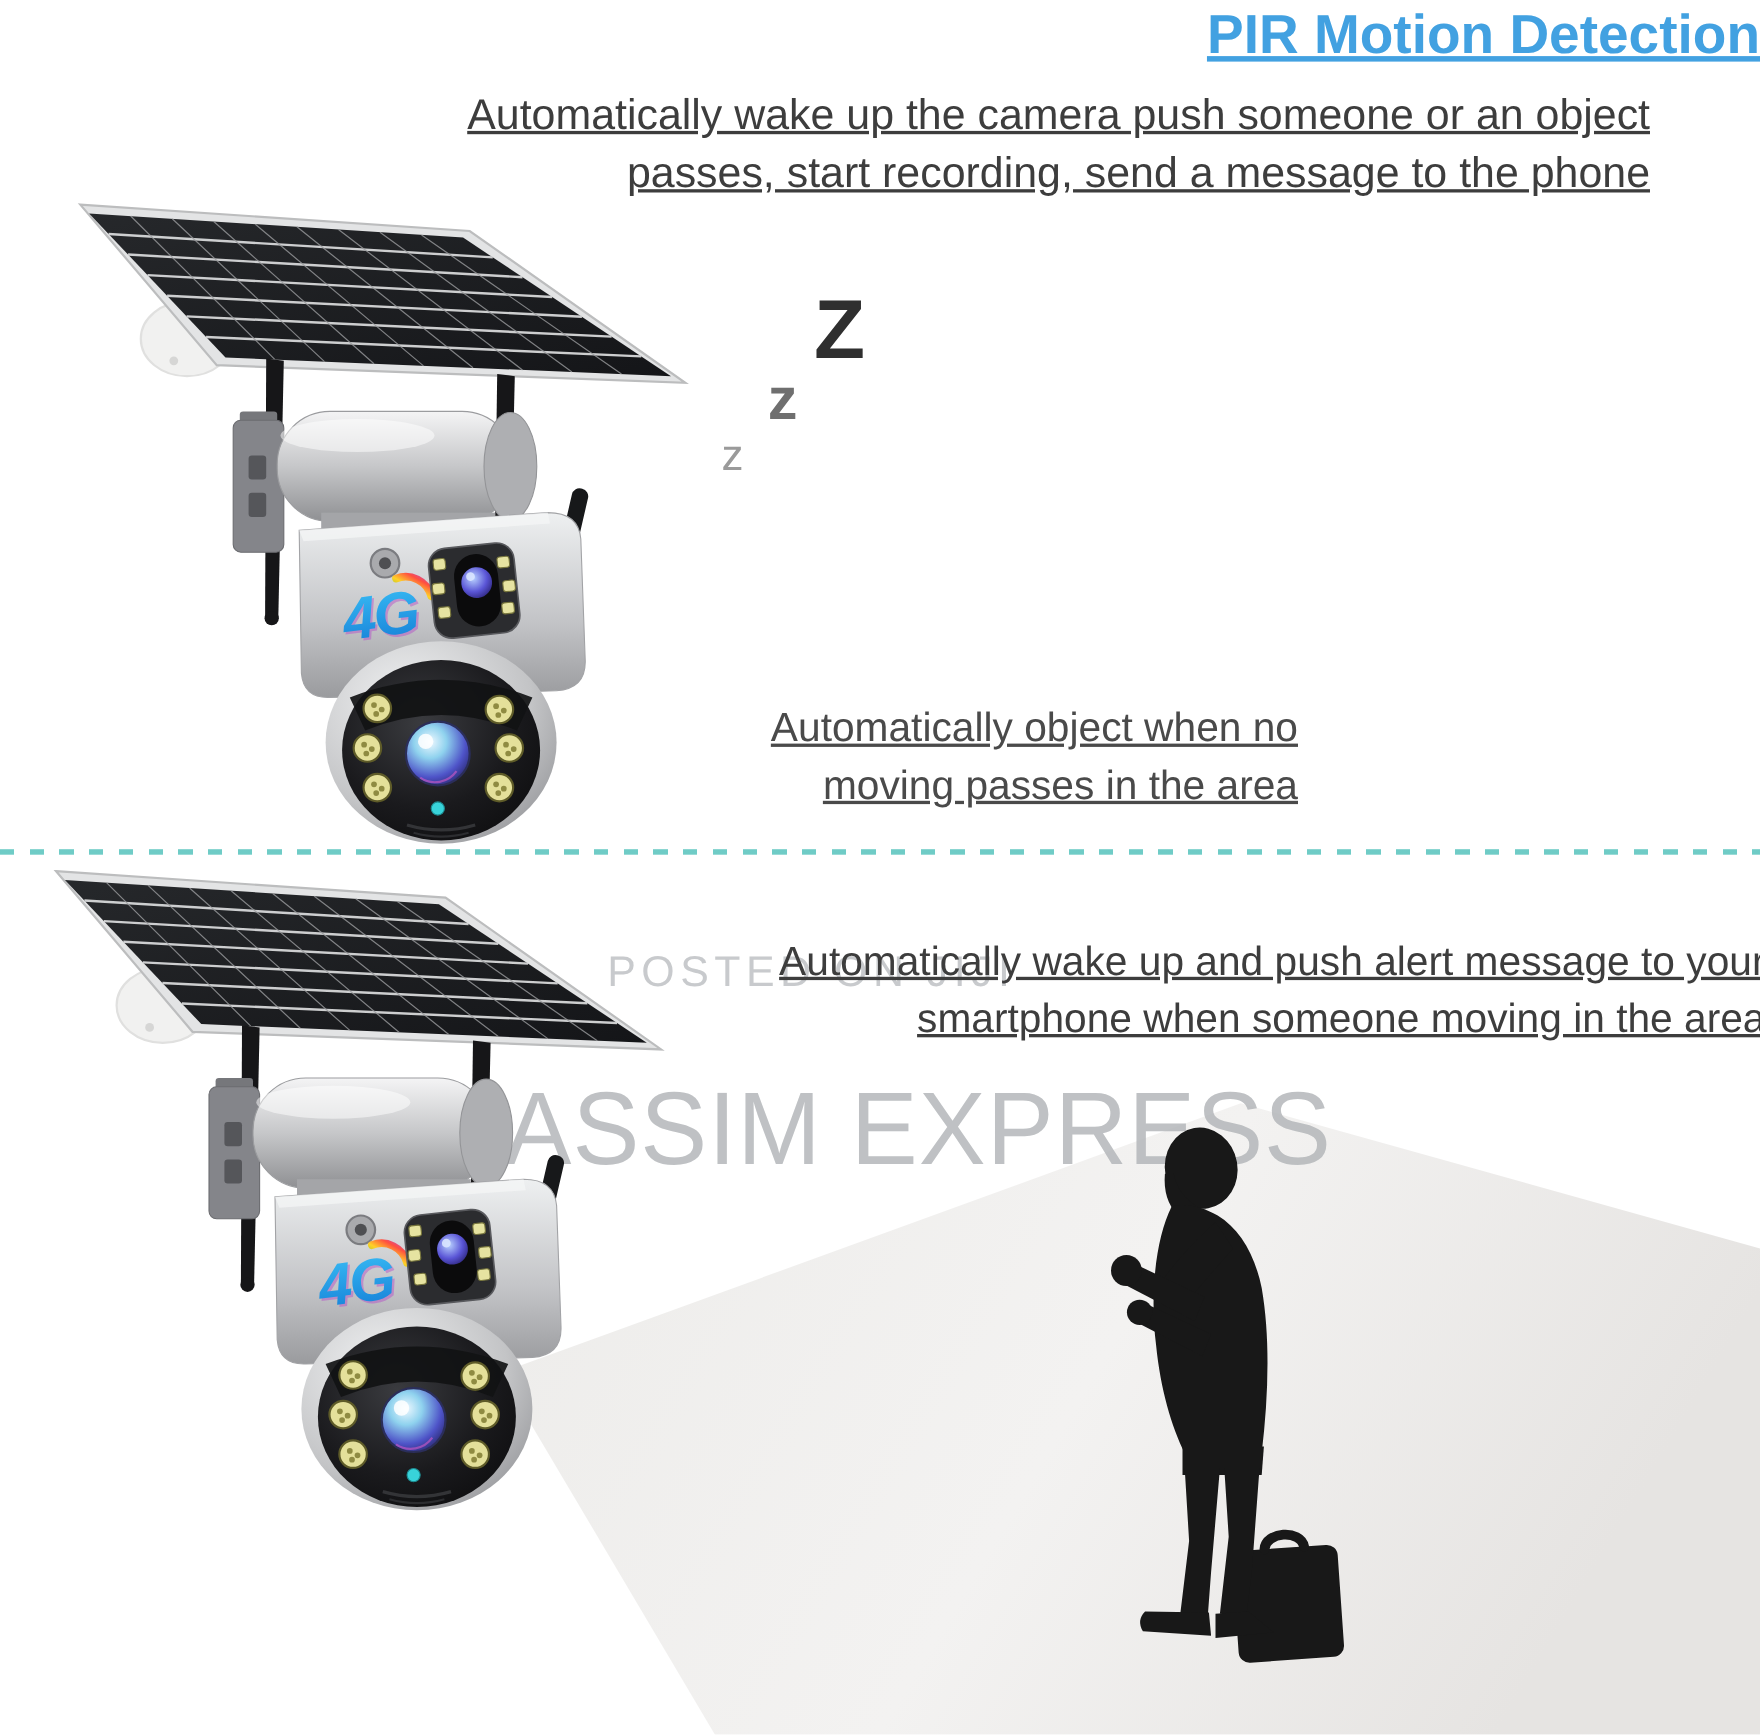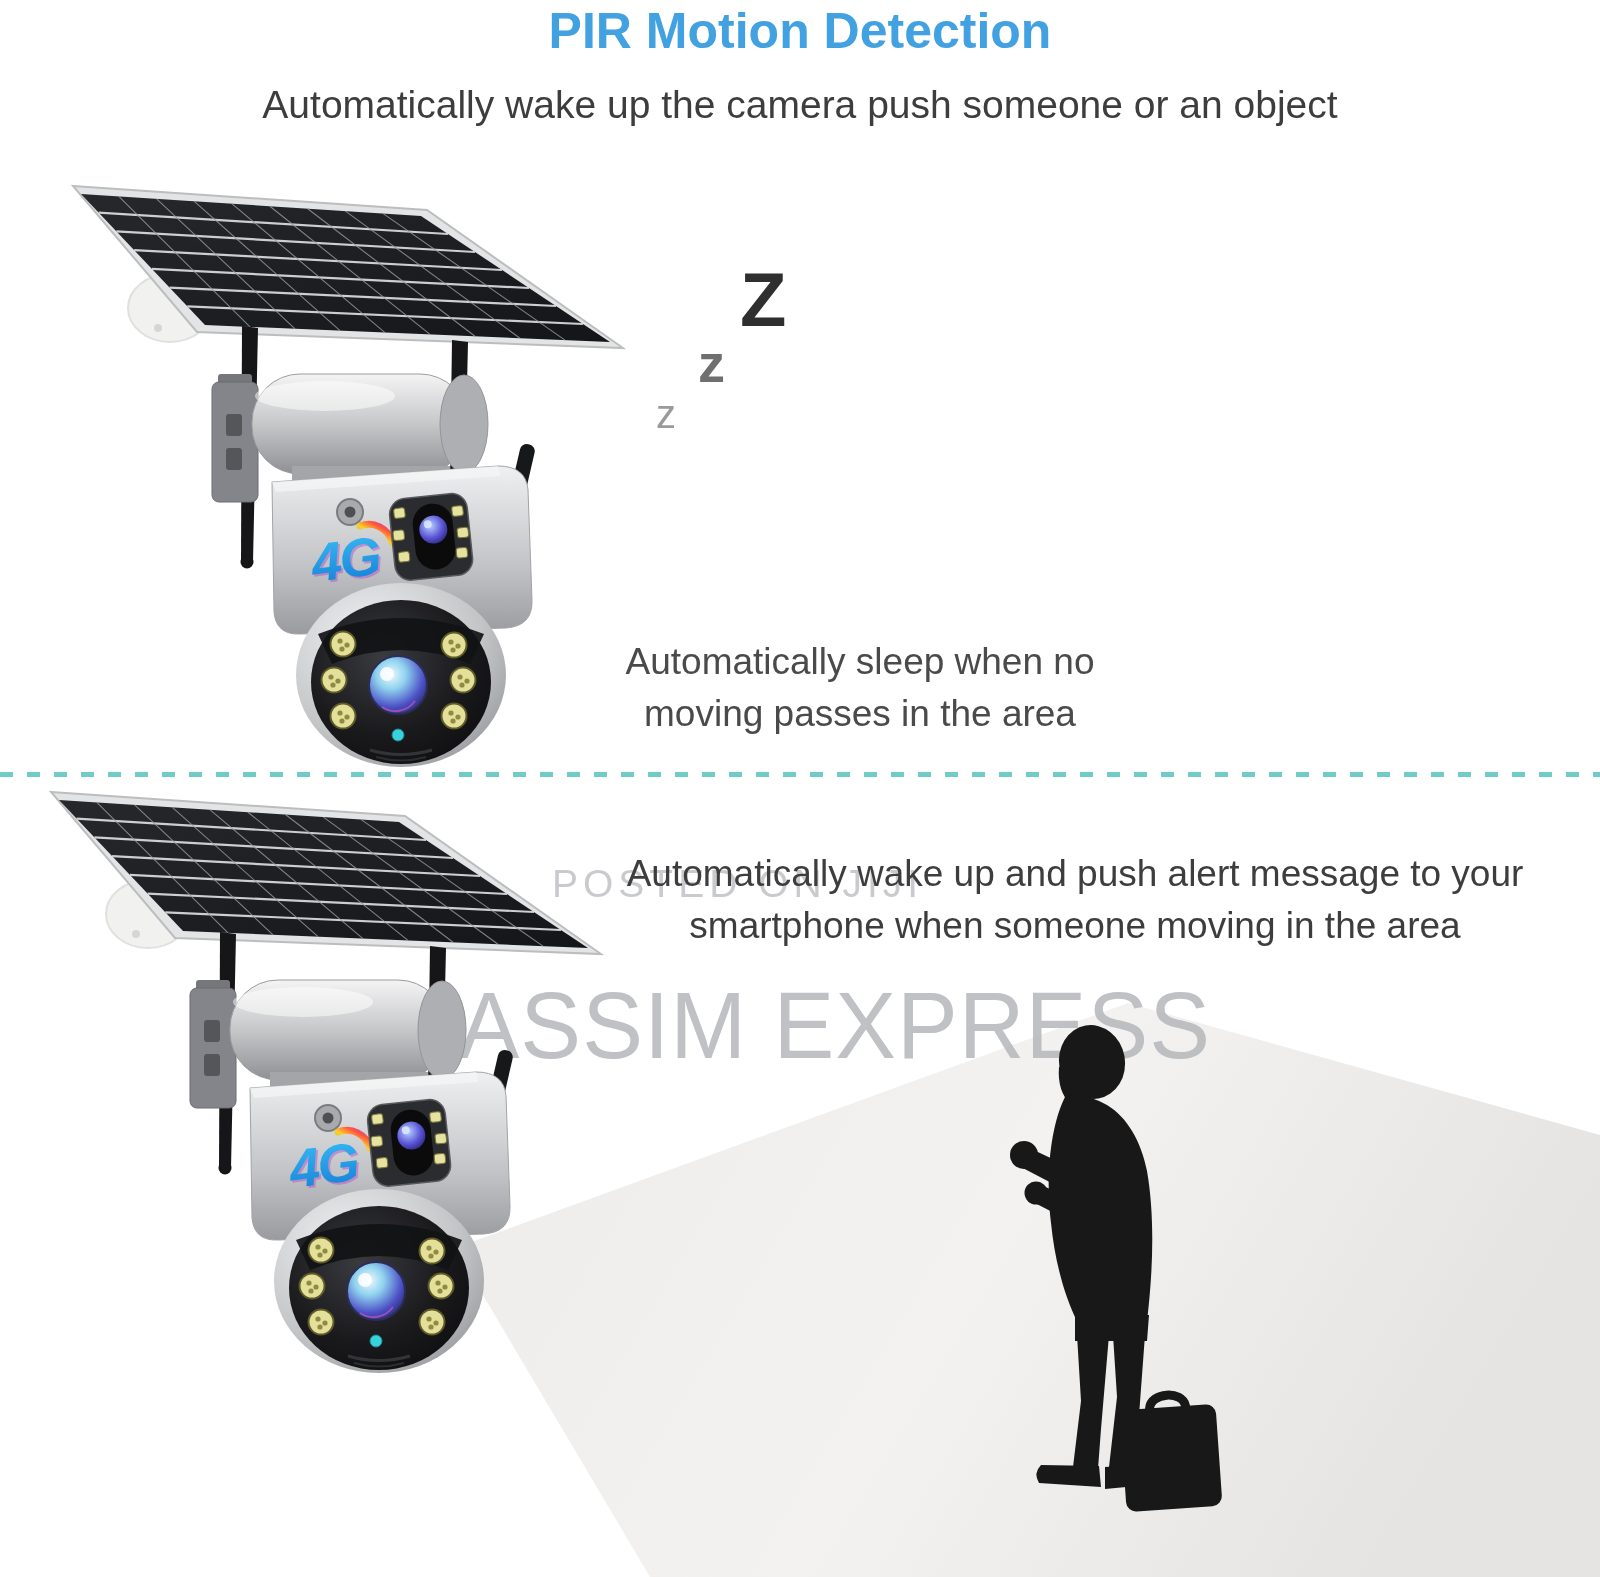--- a/index.html
+++ b/index.html
@@ -6,7 +6,7 @@
   .page{position:relative;width:1600px;height:1577px;overflow:hidden;background:#fff;
         font-family:"Liberation Sans",sans-serif;}
   .abs{position:absolute;}
-  .center{text-align:center;}
+  .center{text-align:right;text-decoration:underline;}
   
   .title{left:0;top:2px;width:1600px;font-size:50px;font-weight:bold;color:var(--accent-blue);z-index:6;}
   .subtitle{left:100px;top:78px;width:1400px;font-size:39px;line-height:53px;color:var(--text-dark);z-index:6;}

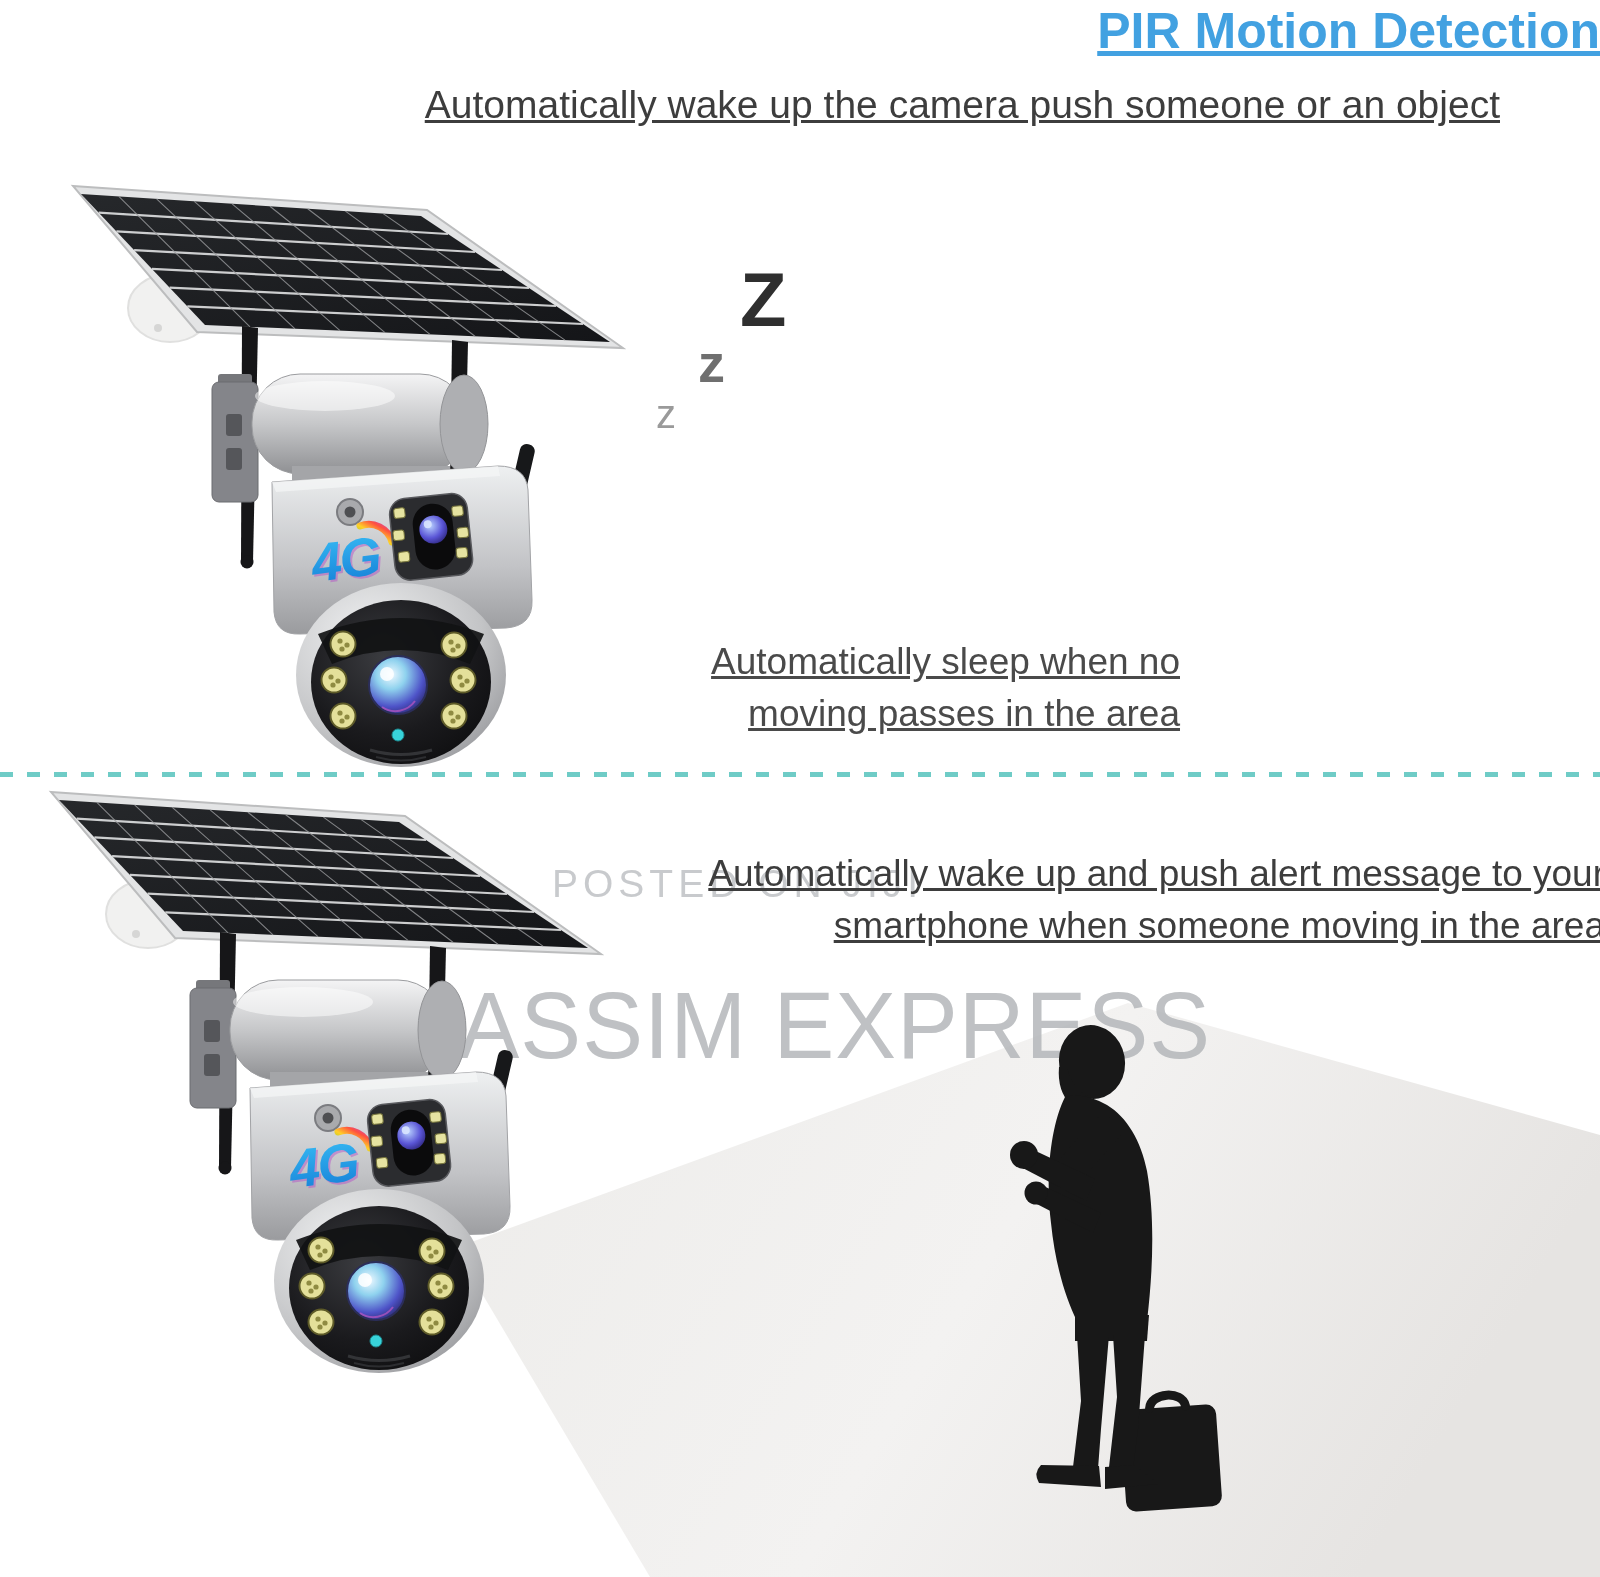--- a/index.html
+++ b/index.html
@@ -243,6 +243,7 @@
   <div class="abs center title">PIR Motion Detection</div>
   <div class="abs center subtitle">
     <div>Automatically wake up the camera push someone or an object</div>
+    <div>passes, start recording, send a message to the phone</div>
   </div>
 
   <span class="abs zzz z1">Z</span>

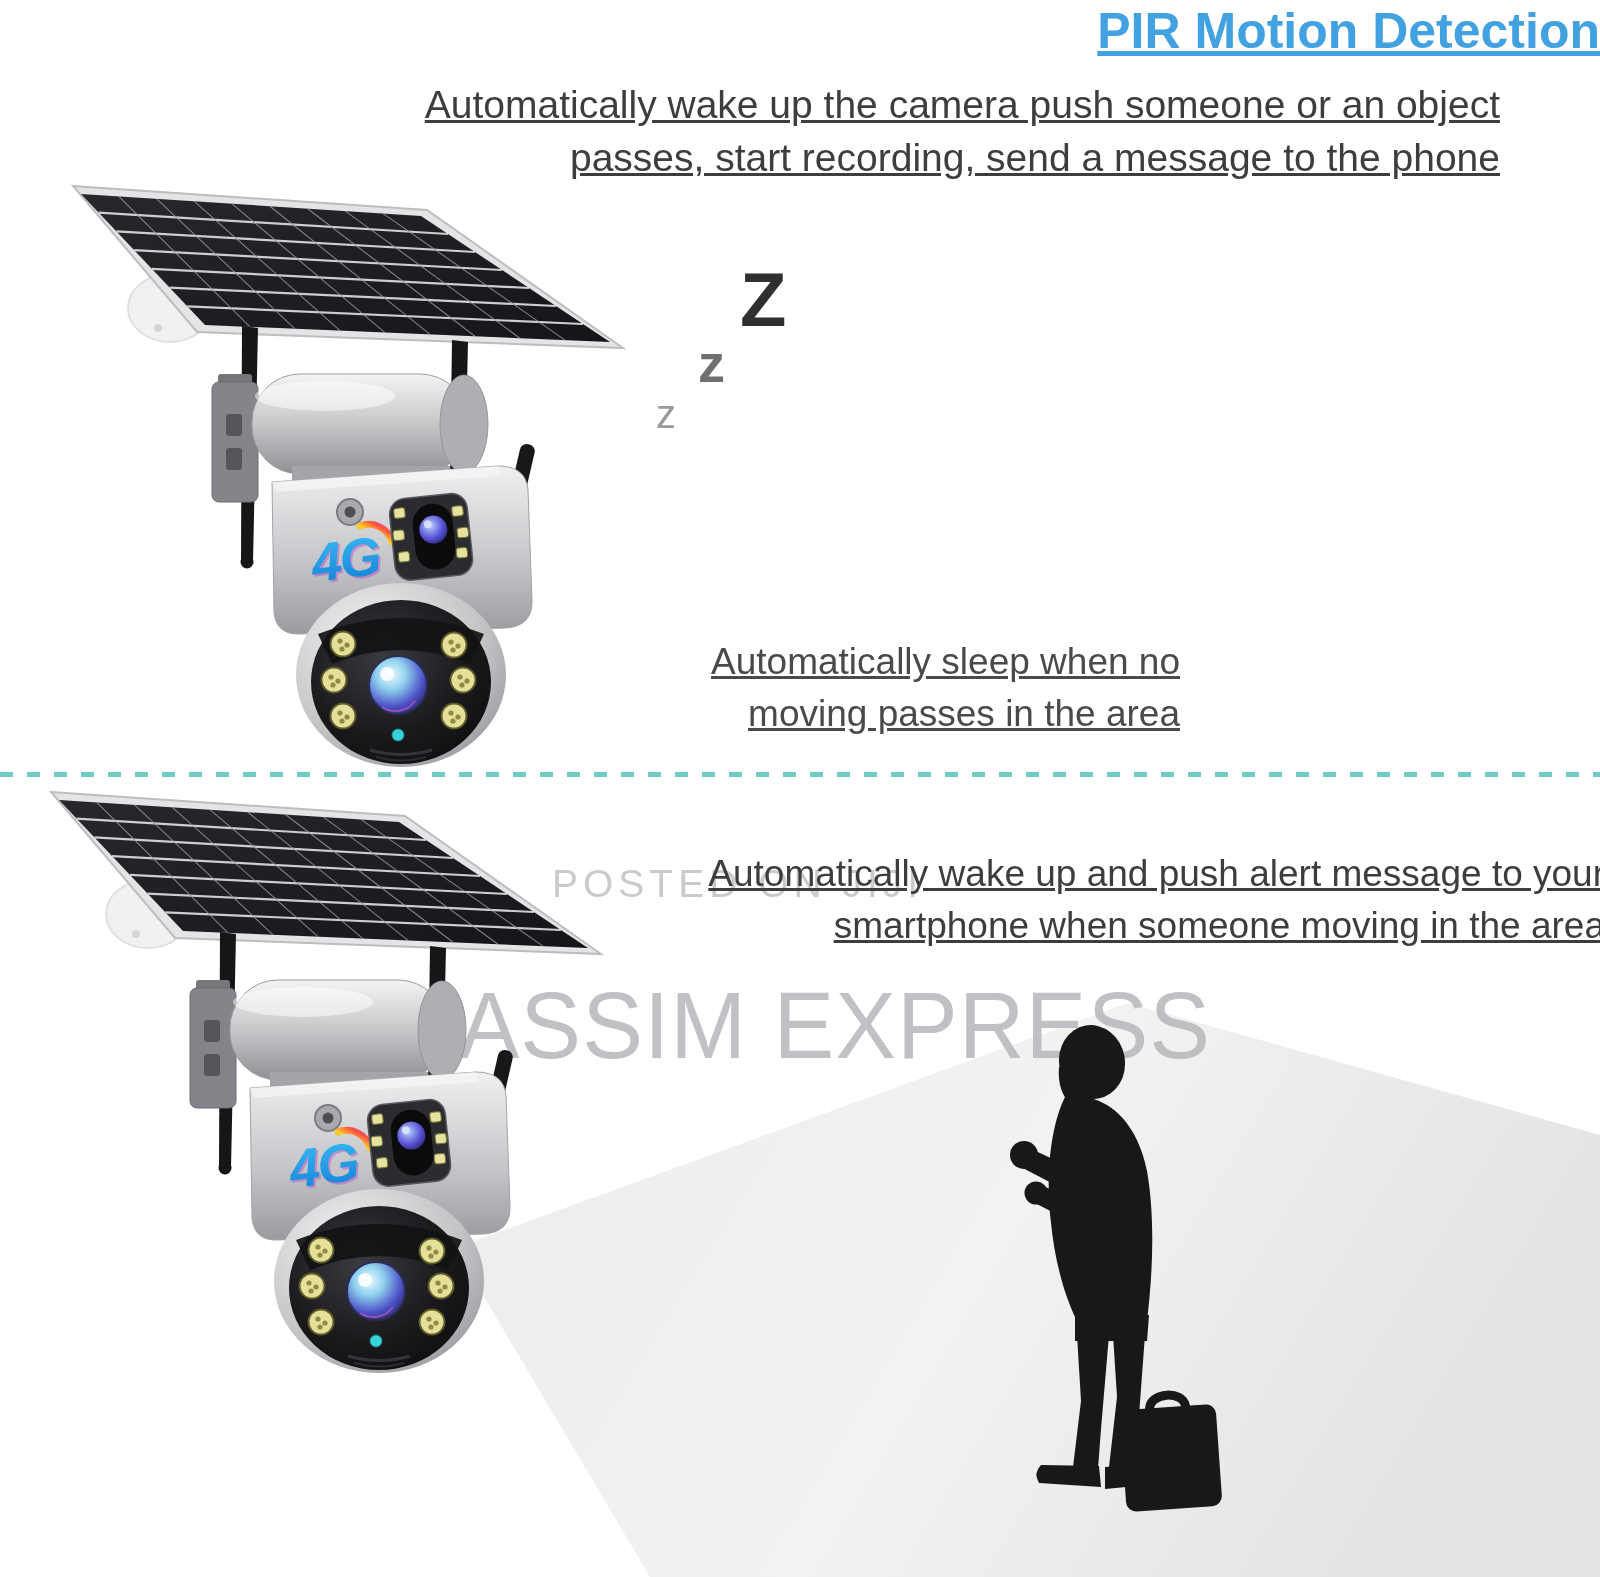--- a/index.html
+++ b/index.html
@@ -251,7 +251,7 @@
   <span class="abs zzz z3">z</span>
 
   <div class="abs center sleep-note">
-    <div>Automatically sleep when no</div>
+    <div>Automatically object when no</div>
     <div>moving passes in the area</div>
   </div>
 

